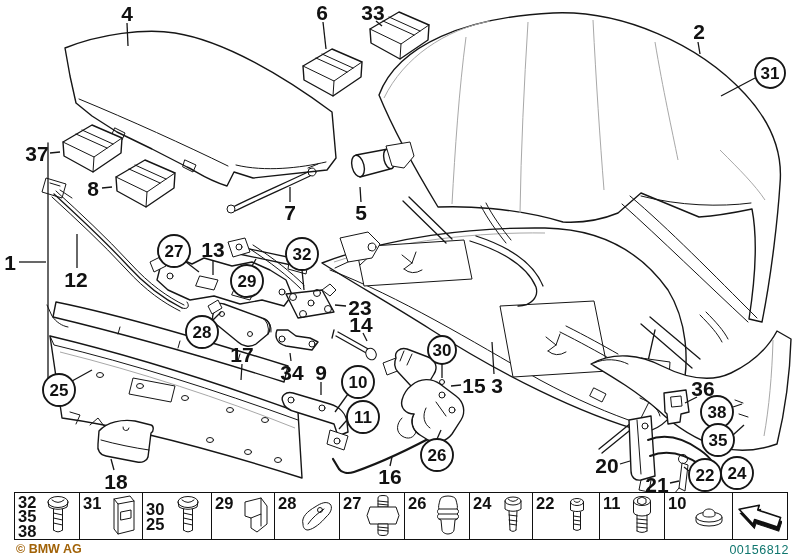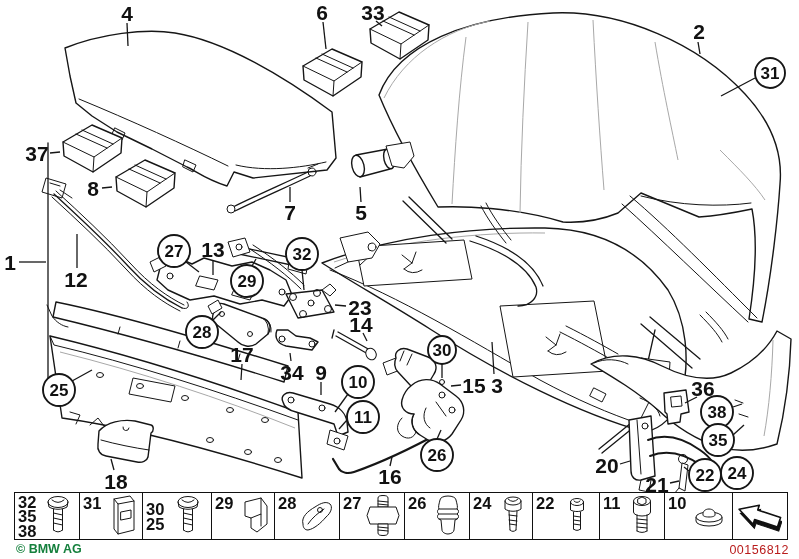--- a/index.html
+++ b/index.html
@@ -18,7 +18,7 @@
              padding:1px 0 0 3px;line-height:14.5px;font-size:16.5px;font-weight:bold;color:#111;}
   .cell-nums.single{align-self:flex-start;padding-top:3px;}
   .cell-icon{flex:1;display:flex;align-items:center;justify-content:center;height:100%;}
-  #footer-left{position:absolute;left:16px;top:542px;font-size:12.5px;font-weight:bold;color:#15803d;}
+  #footer-left{position:absolute;left:16px;top:542px;font-size:12.5px;font-weight:bold;color:#a16207;}
   #footer-right{position:absolute;right:10px;top:543px;font-size:12.5px;color:#b91c1c;letter-spacing:.5px;}
   .art{stroke:#161616;fill:none;stroke-width:1.3;stroke-linejoin:round;stroke-linecap:round;}
   .artf{stroke:#161616;fill:#fff;stroke-width:1.4;stroke-linejoin:round;}

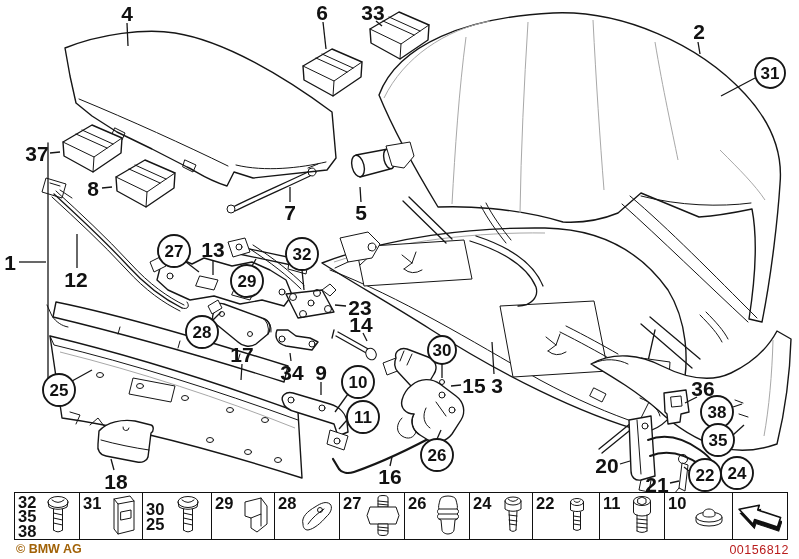--- a/index.html
+++ b/index.html
@@ -19,7 +19,7 @@
   .cell-nums.single{align-self:flex-start;padding-top:3px;}
   .cell-icon{flex:1;display:flex;align-items:center;justify-content:center;height:100%;}
   #footer-left{position:absolute;left:16px;top:542px;font-size:12.5px;font-weight:bold;color:#a16207;}
-  #footer-right{position:absolute;right:10px;top:543px;font-size:12.5px;color:#b91c1c;letter-spacing:.5px;}
+  #footer-right{position:absolute;right:10px;top:543px;font-size:12.5px;color:#0f766e;letter-spacing:.5px;}
   .art{stroke:#161616;fill:none;stroke-width:1.3;stroke-linejoin:round;stroke-linecap:round;}
   .artf{stroke:#161616;fill:#fff;stroke-width:1.4;stroke-linejoin:round;}
   .thin{stroke-width:1;}

